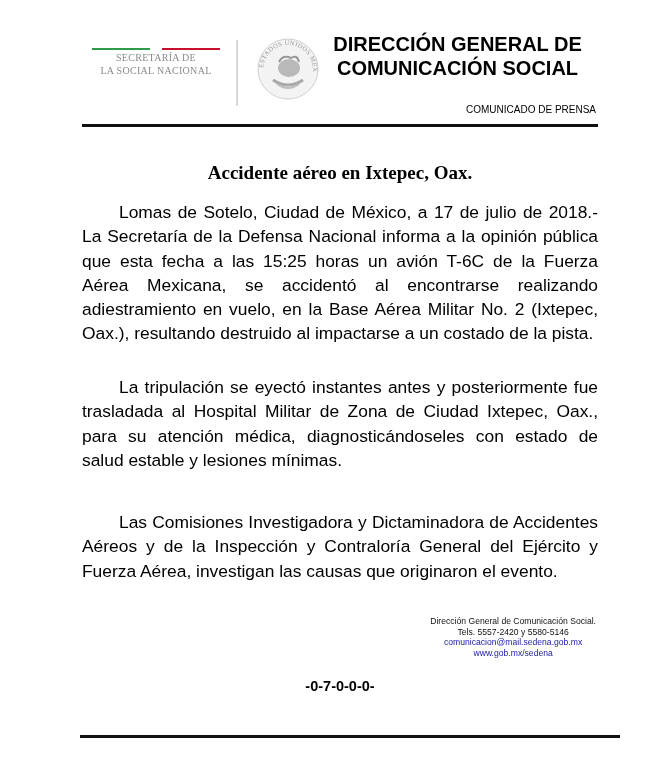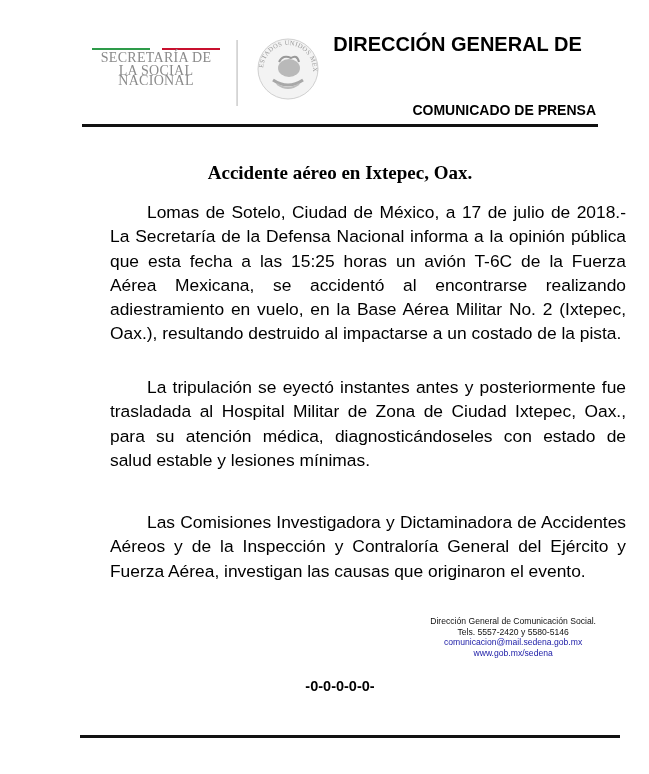--- a/index.html
+++ b/index.html
@@ -15,7 +15,7 @@
     .logo-stripes { display: flex; justify-content: space-between; margin: 2px 6px 0 6px; }
     .stripe { height: 2px; width: 58px; }
     .logo-sub {
-      font-family: "Liberation Serif", serif; font-size: 14px; color: #8a8a8a;
+      font-family: "Liberation Serif", serif; font-size: 10px; color: #8a8a8a;
       line-height: 10px; margin-top: 3px; letter-spacing: 0.3px;
     }
     .v-divider {

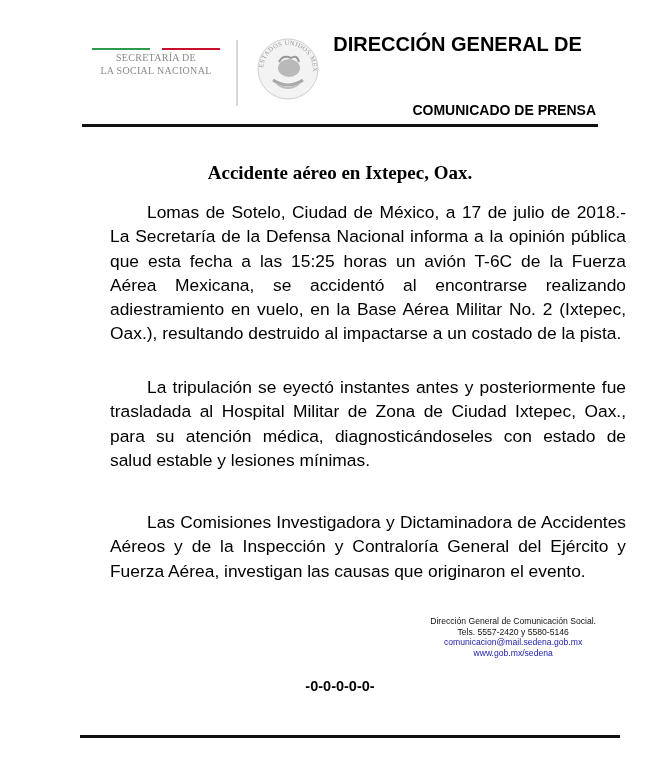--- a/index.html
+++ b/index.html
@@ -93,6 +93,7 @@
 
 <div class="header-title">
   <div>DIRECCIÓN GENERAL DE</div>
+  <div>COMUNICACIÓN SOCIAL</div>
 </div>
 
 <div class="header-sub">COMUNICADO DE PRENSA</div>

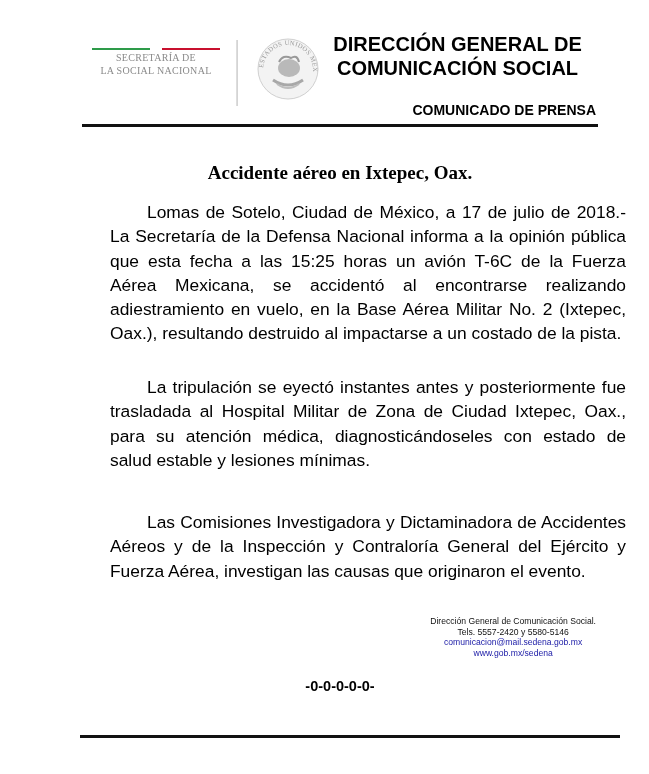--- a/index.html
+++ b/index.html
@@ -31,7 +31,7 @@
     }
     .header-sub {
       position: absolute; right: 53px; top: 102px;
-      font-weight: bold; font-size: 14px; line-height: 16px;
+      font-weight: normal; font-size: 10px; line-height: 16px;
     }
     .rule-top {
       position: absolute; left: 82px; top: 124px; width: 516px; height: 3px; background: #111;

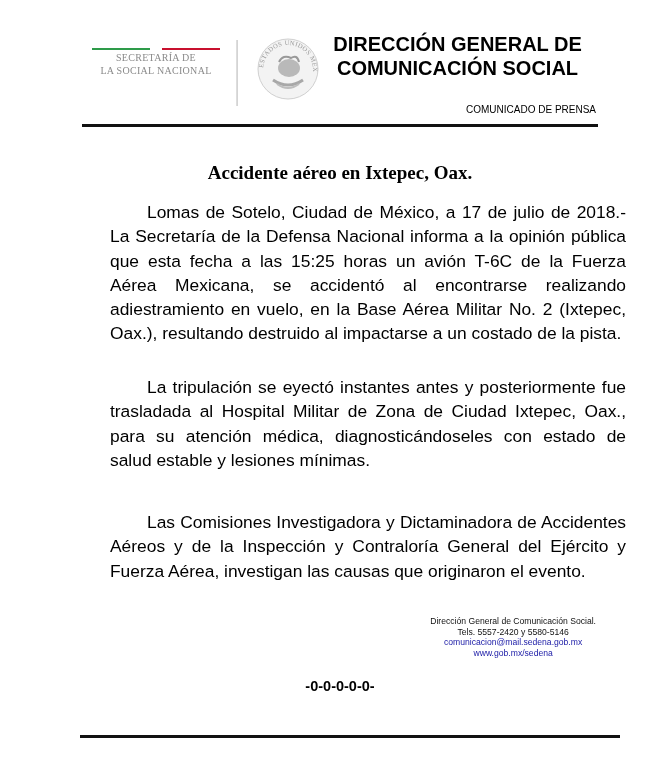--- a/index.html
+++ b/index.html
@@ -42,7 +42,7 @@
     }
     .body-text {
       position: absolute; left: 82px; width: 516px;
-      font-size: 17.4px; line-height: 24.3px; text-align: justify; margin-left: 28px;
+      font-size: 17.4px; line-height: 24.3px; text-align: justify;
     }
     .body-text p { margin: 0; text-indent: 37px; }
     #para1 { top: 200px; }

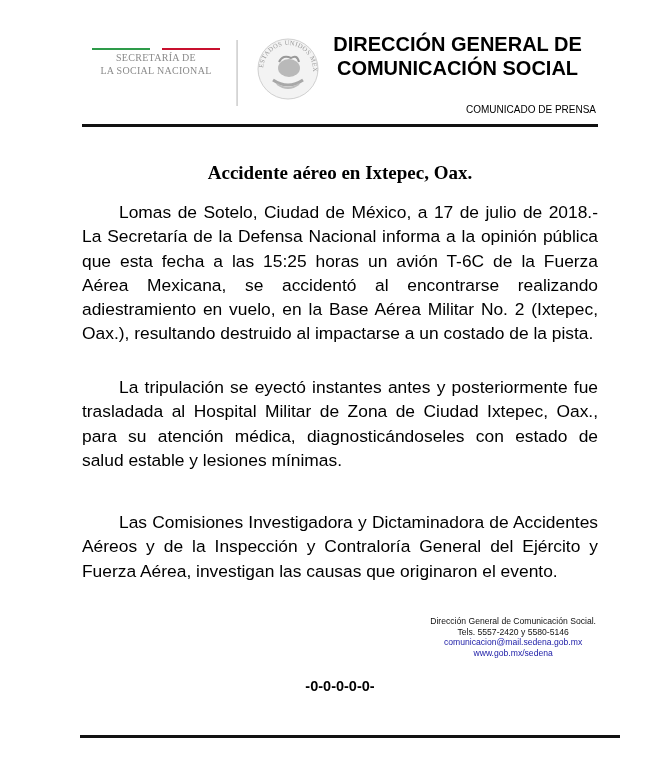--- a/index.html
+++ b/index.html
@@ -119,7 +119,7 @@
   <div><a>www.gob.mx/sedena</a></div>
 </div>
 
-<div class="end-mark">-0-0-0-0-0-</div>
+<div class="end-mark">-0-7-0-0-0-</div>
 
 <div class="rule-bottom"></div>
 

